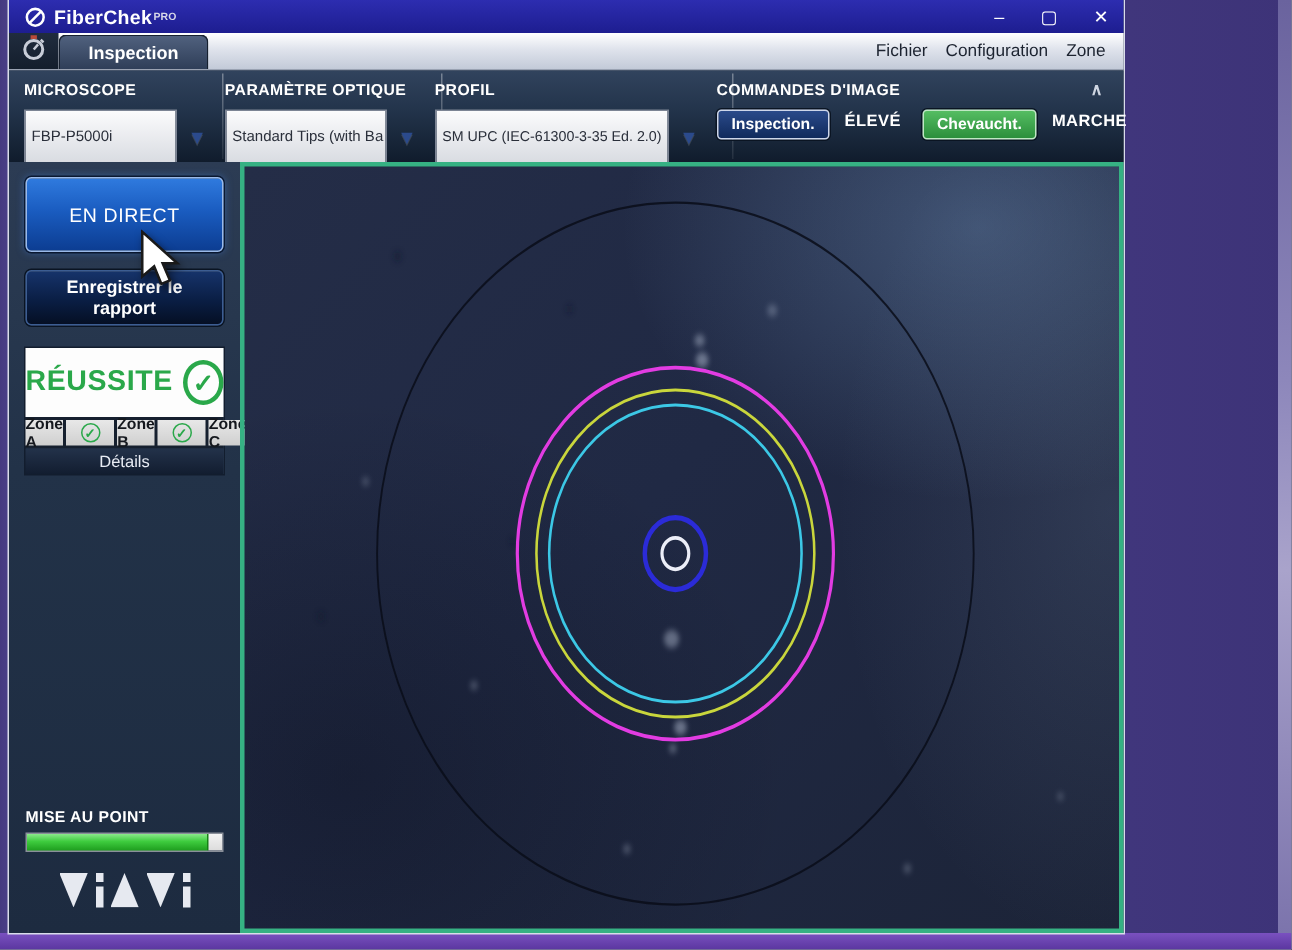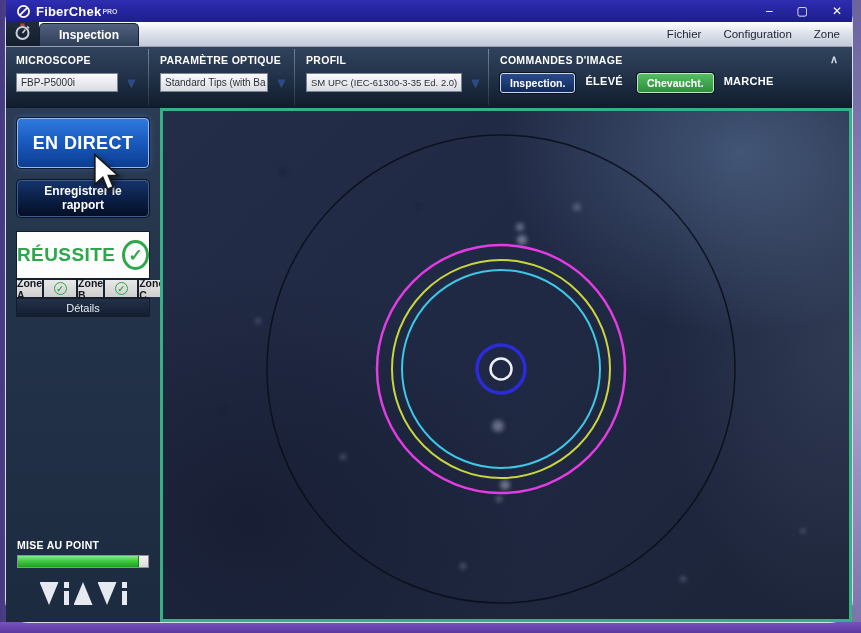--- a/index.html
+++ b/index.html
@@ -14,8 +14,8 @@
   .bezel-bottom { position:absolute; left:0; bottom:0; width:861px; height:11px;
     background:linear-gradient(180deg,#7a51c0,#5b37a0); }
 
-  .app { position:absolute; left:6px; top:0; width:846px; height:622px;
-    background:#1b2738; box-shadow:0 0 0 1px #d9dcea; display:flex; flex-direction:column;border-radius:22px; }
+  .app { position:absolute; left:6px; top:0; width:743px; height:622px;
+    background:#1b2738; box-shadow:0 0 0 1px #d9dcea; display:flex; flex-direction:column; }
 
   
   .titlebar { height:22px; background:linear-gradient(180deg,#2d2db0,#1d1d90);

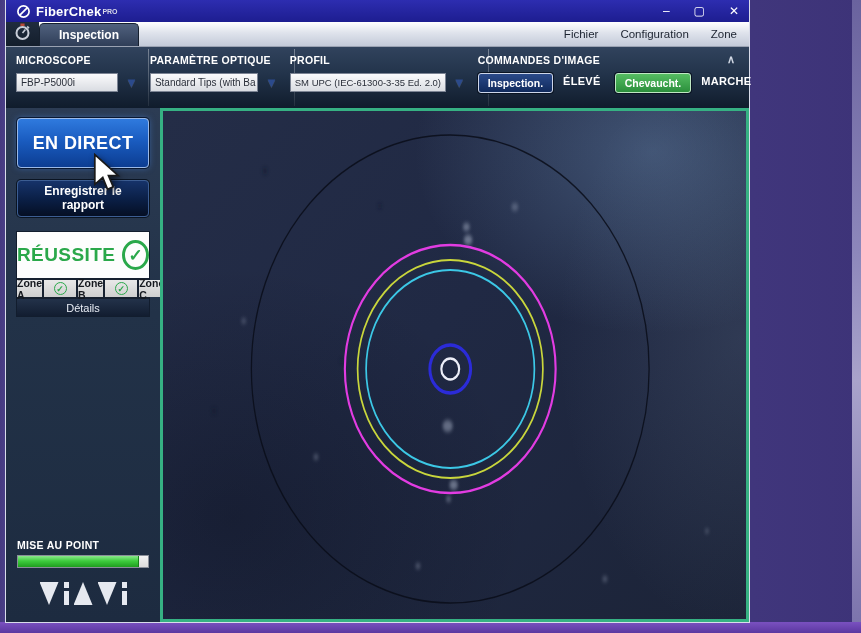--- a/index.html
+++ b/index.html
@@ -35,7 +35,7 @@
   .tab-active { width:100px; background:linear-gradient(180deg,#50617e,#2f3e58);
     border-radius:5px 5px 0 0; margin-top:1px; border:1px solid #16202f; border-bottom:none;
     color:#fff; font-size:12px; font-weight:bold; display:flex; align-items:center; justify-content:center; }
-  .menubar { margin-left:auto; display:flex; align-items:center; gap:22px; padding-right:12px; }
+  .menubar { margin-left:auto; display:flex; align-items:center; gap:12px; padding-right:12px; }
   .menu-item { font-size:11.5px; color:#1c2330; cursor:default; }
 
   

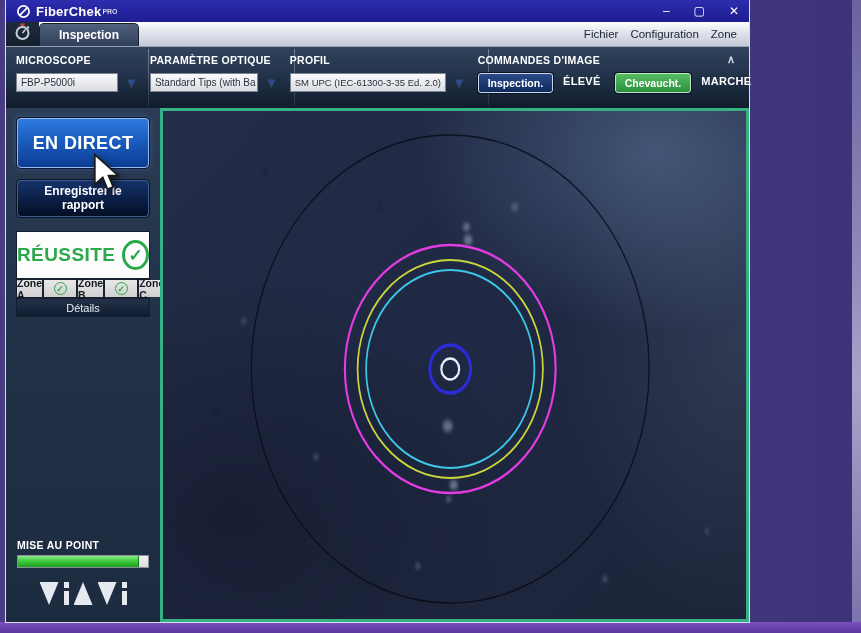--- a/index.html
+++ b/index.html
@@ -49,7 +49,7 @@
   .tb-row { display:flex; align-items:center; }
   .dropdown { height:19px; background:linear-gradient(180deg,#fbfbfc,#d9dce2);
     border:1px solid #7c8494; color:#2a2f3a; font-size:10px; display:flex; align-items:center;
-    padding:0 4px; white-space:nowrap; overflow:hidden; }
+    padding:17px 4px; white-space:nowrap; overflow:hidden; }
   .dd-arrow { color:#2b4a8c; font-size:13px; margin-left:7px; line-height:1;
     text-shadow:0 1px 0 rgba(255,255,255,.15); }
   .pill { border-radius:3px; font-size:10.5px; font-weight:bold; color:#fff;

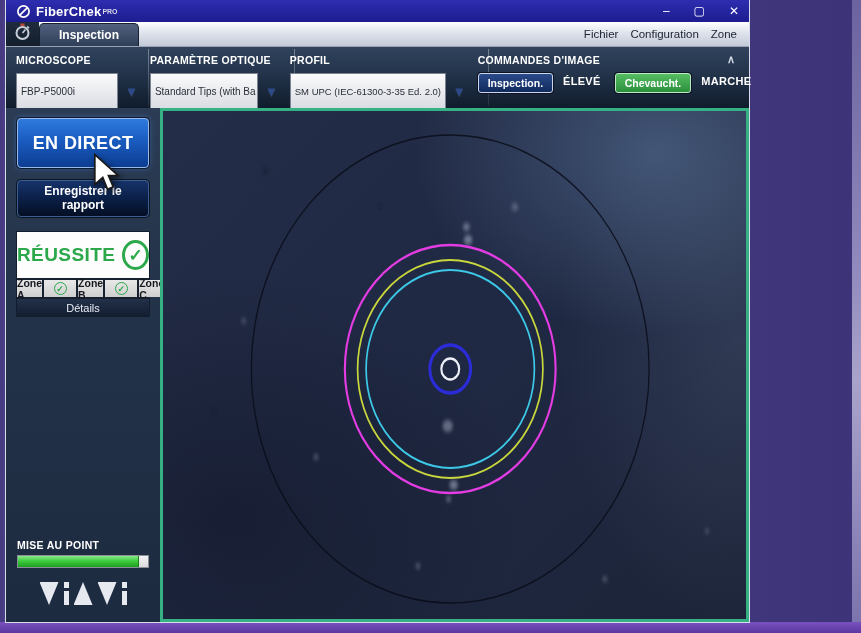--- a/index.html
+++ b/index.html
@@ -65,7 +65,7 @@
   
   .sidebar { width:154px; flex:0 0 auto; background:linear-gradient(180deg,#2c3c54 0%,#223248 40%,#1d2b40 100%);
     display:flex; flex-direction:column; padding:10px 11px 6px 11px; position:relative; }
-  .btn-live { height:50px; border-radius:4px; color:#fff; font-weight:bold; font-size:18px;
+  .btn-live { height:50px; border-radius:4px; color:#fff; font-weight:normal; font-size:13px;
     letter-spacing:.4px; display:flex; align-items:center; justify-content:center;
     background:linear-gradient(180deg,#2f7ade 0%,#1a5cc0 45%,#0c3d92 100%);
     border:1px solid #9ab9e8; box-shadow:0 0 0 1px #0a1830, 0 0 6px rgba(70,130,220,.6); }

